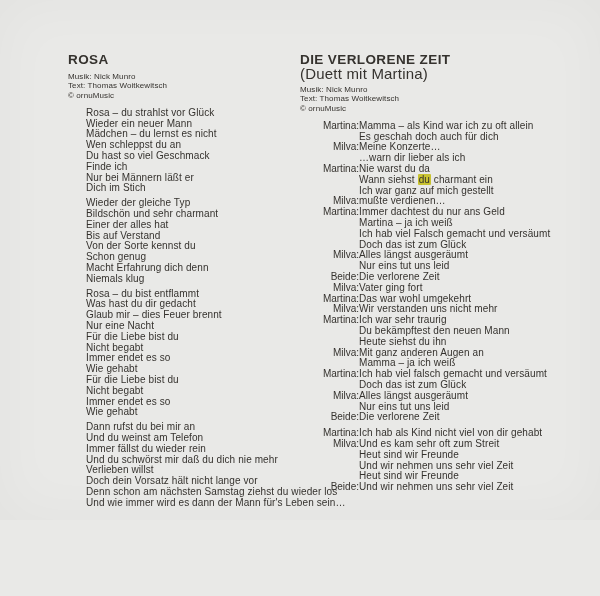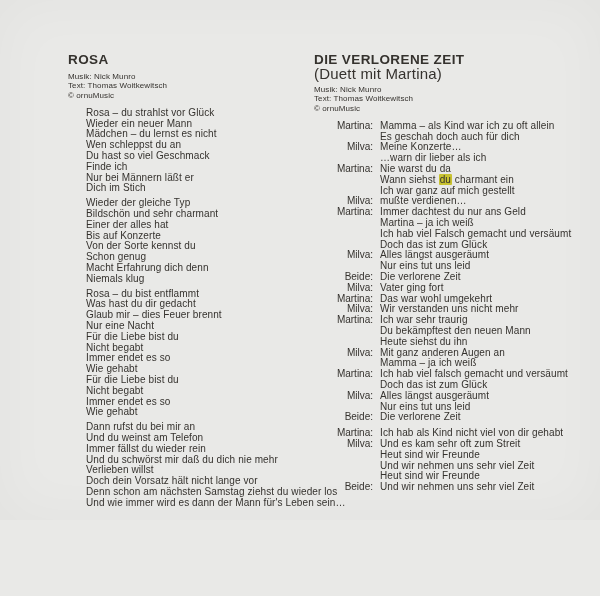--- a/index.html
+++ b/index.html
@@ -19,7 +19,7 @@
   }
   .col { position: absolute; top: 52px; }
   .col-left  { left: 68px;  width: 290px; }
-  .col-right { left: 314px; width: 278px; }
+  .col-right { left: 300px; width: 278px; }
 
   .song-title {
     margin: 0;

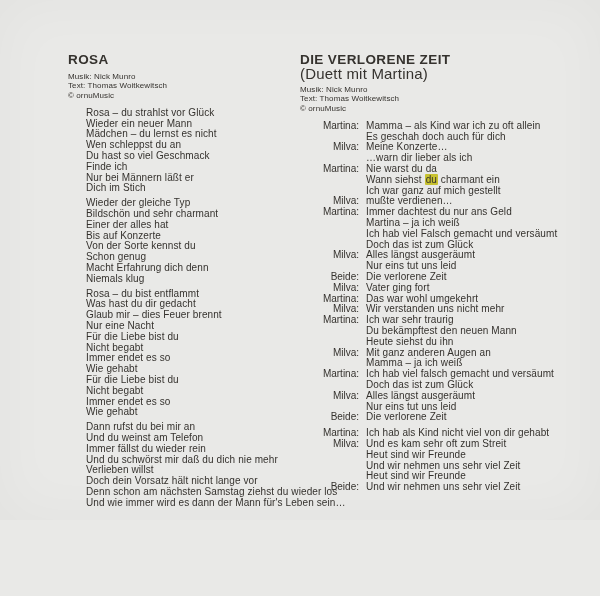--- a/index.html
+++ b/index.html
@@ -60,7 +60,7 @@
     line-height: 10.8px;
     white-space: nowrap;
   }
-  .duet-lines { margin-left: 7px; }
+  .duet-lines { }
 
   .mark {
     background: var(--hl, #c8c230);

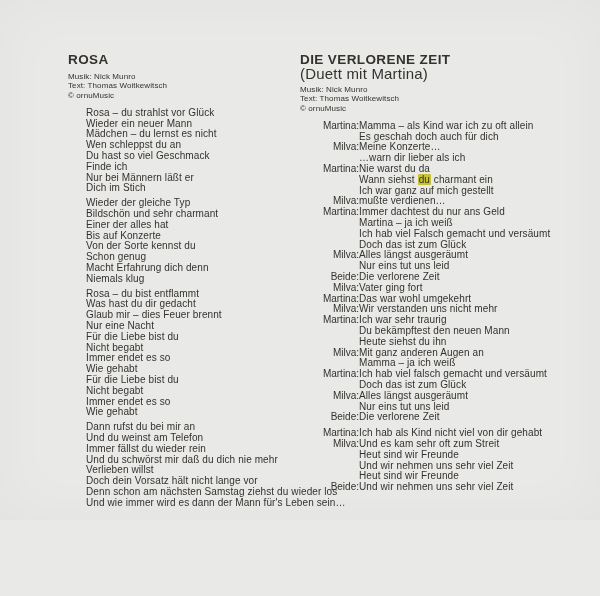--- a/index.html
+++ b/index.html
@@ -95,7 +95,7 @@
           <div class="lyric-line">Wieder der gleiche Typ</div>
           <div class="lyric-line">Bildschön und sehr charmant</div>
           <div class="lyric-line">Einer der alles hat</div>
-          <div class="lyric-line">Bis auf Konzerte</div>
+          <div class="lyric-line">Bis auf Verstand</div>
           <div class="lyric-line">Von der Sorte kennst du</div>
           <div class="lyric-line">Schon genug</div>
           <div class="lyric-line">Macht Erfahrung dich denn</div>

